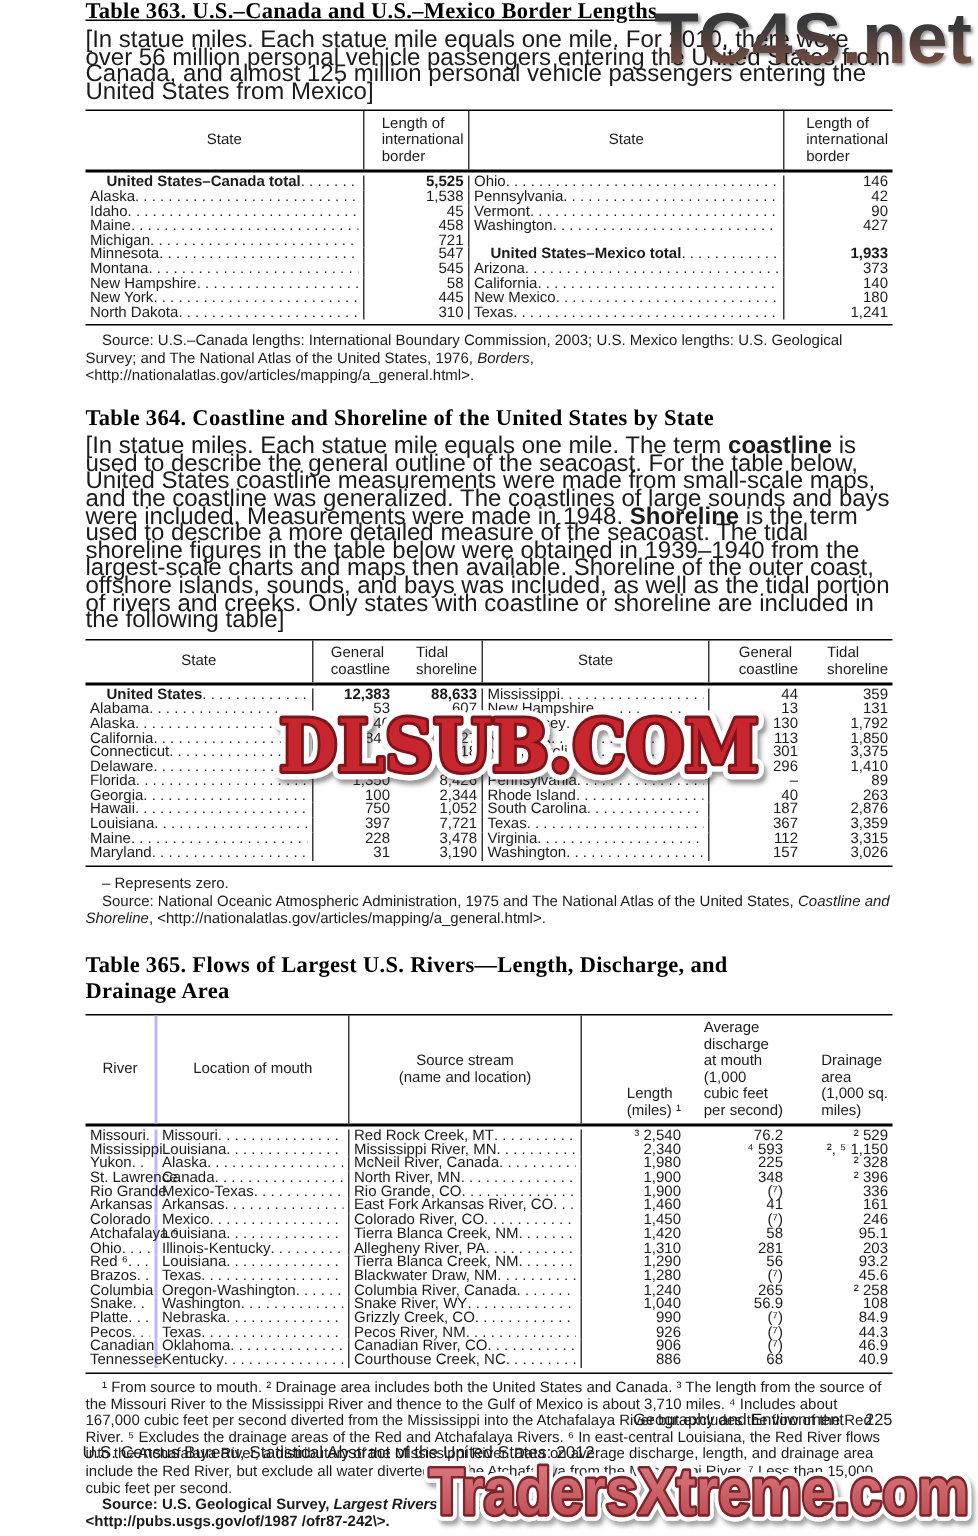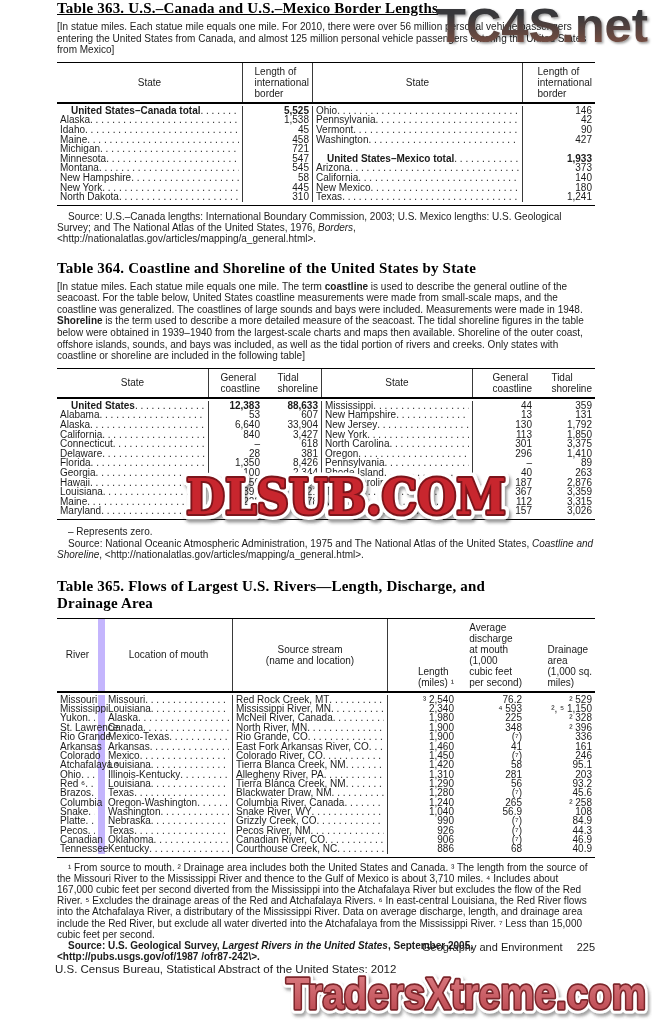--- a/index.html
+++ b/index.html
@@ -13,7 +13,7 @@
   #t364-title{margin-top:15px;}
   #t365-title{margin-top:17px;}
 
-  .headnote{font-size:10px;line-height:11.6px;margin-top:4px;}
+  .headnote{font-size:16px;line-height:11.6px;margin-top:4px;}
   .srcnote{font-size:10px;line-height:11.3px;margin-top:5px;text-indent:11px;overflow-wrap:anywhere;}
   .dashnote{font-size:10px;line-height:11.3px;margin-top:6px;text-indent:11px;}
   .rt-i{font-style:italic;}

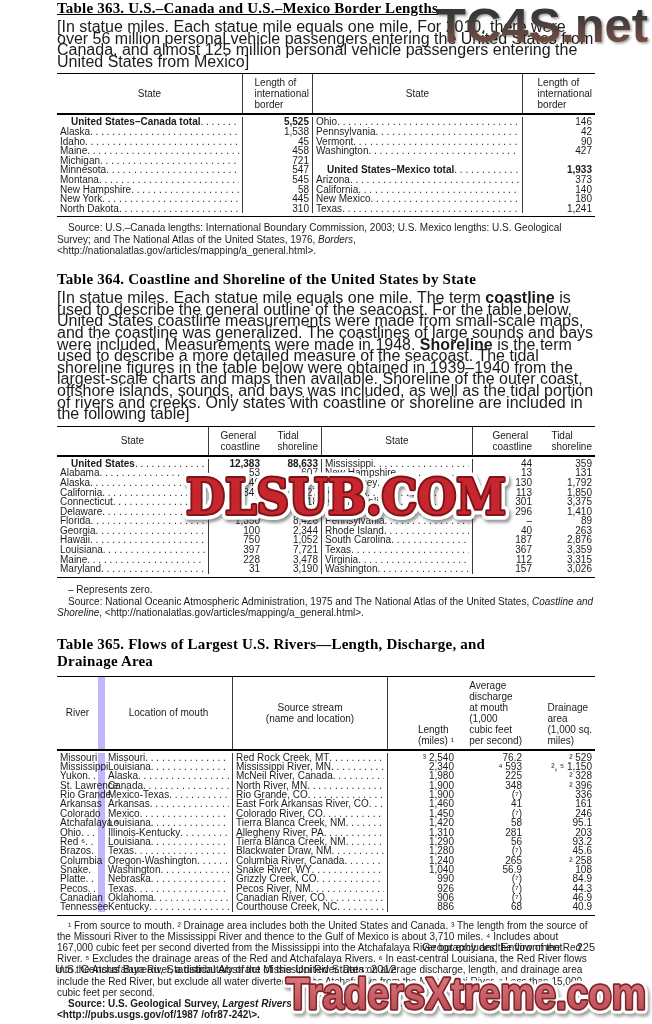--- a/index.html
+++ b/index.html
@@ -49,7 +49,7 @@
   .d4{width:151px;border-right:1px solid #3a3a3a;}
   .d5{width:62px;}
   .d6{width:60px;}
-  .e1{width:48px;border-right:7px solid #c4b5fd;}
+  .e1{width:48px;border-right:2px solid #c4b5fd;}
   .e2{width:128px;border-right:1px solid #3a3a3a;}
   .e3{width:155px;border-right:1px solid #3a3a3a;}
   .e4{width:69px;}

